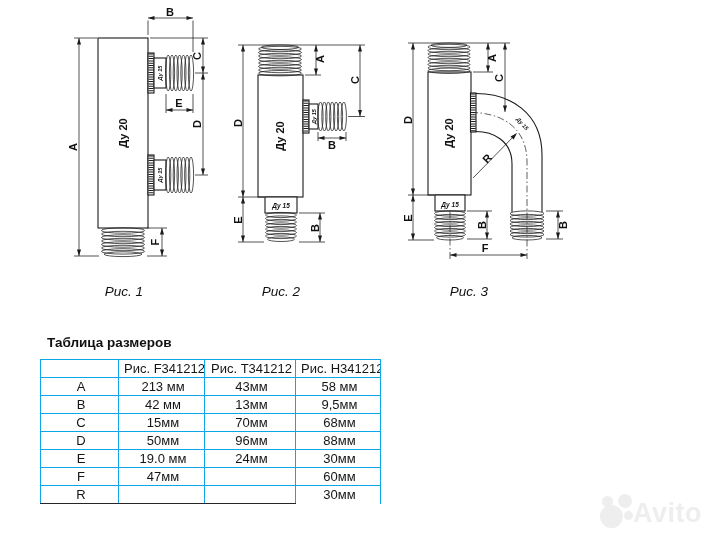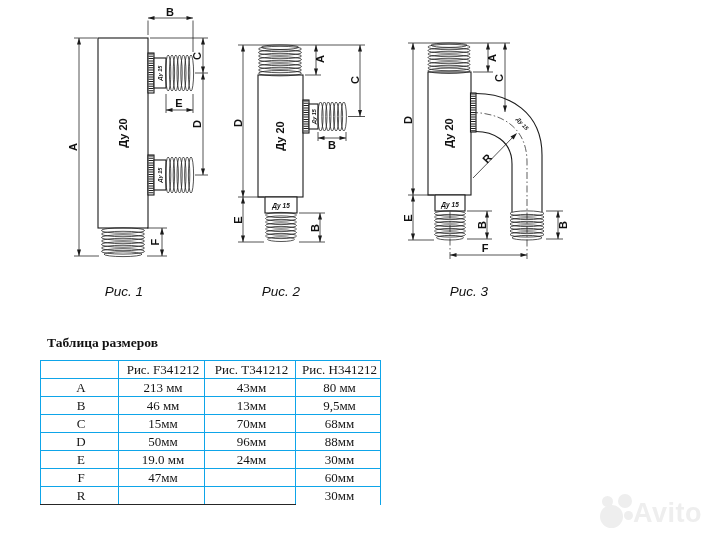--- a/index.html
+++ b/index.html
@@ -23,7 +23,7 @@
   .hatch{ stroke:#1b1b1b; stroke-width:5; stroke-dasharray:1 1.3; }
   .cl   { fill:none; stroke:#1b1b1b; stroke-width:0.7; stroke-dasharray:7 2.5 1.5 2.5; }
 
-  .tblwrap { position:absolute; left:40px; top:335px;font-family:Liberation Serif, serif; }
+  .tblwrap { position:absolute; left:40px; top:335px; }
   .tbl-title { font-size:13.5px; font-weight:bold; color:#111; margin:0 0 9px 7px; }
   table.size { border-collapse:collapse; table-layout:fixed; width:340px; font-size:13px; color:#161616; }
   table.size td, table.size th { border:1px solid #0ea5e9; height:17px; padding:0 2px 0 5px;

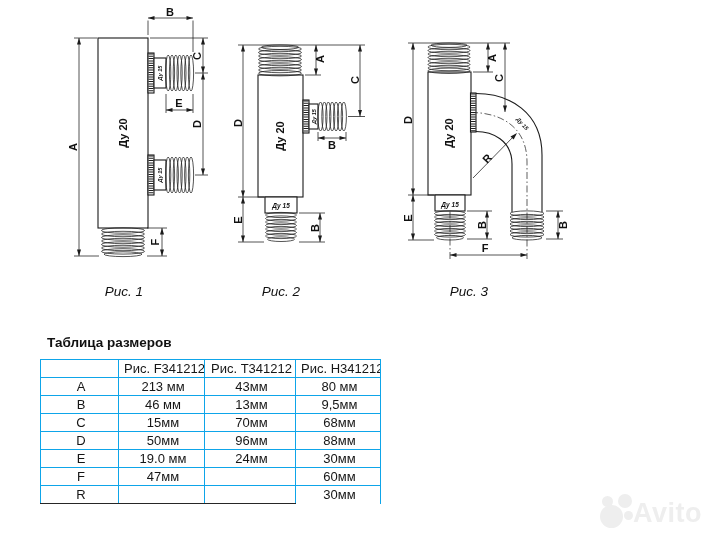--- a/index.html
+++ b/index.html
@@ -290,7 +290,7 @@
         <td>A</td>
         <td>213 мм</td>
         <td>43мм</td>
-        <td>80 мм</td>
+        <td>58 мм</td>
       </tr>
       <tr>
         <td>B</td>

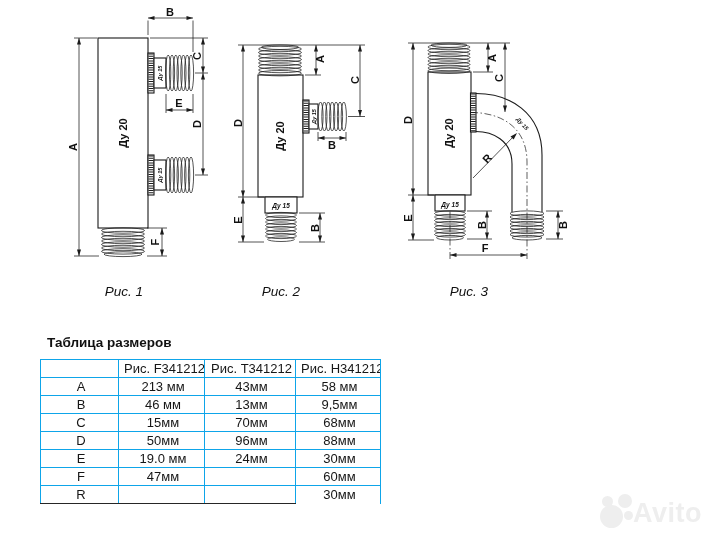--- a/index.html
+++ b/index.html
@@ -294,7 +294,7 @@
       </tr>
       <tr>
         <td>B</td>
-        <td>46 мм</td>
+        <td>42 мм</td>
         <td>13мм</td>
         <td>9,5мм</td>
       </tr>

